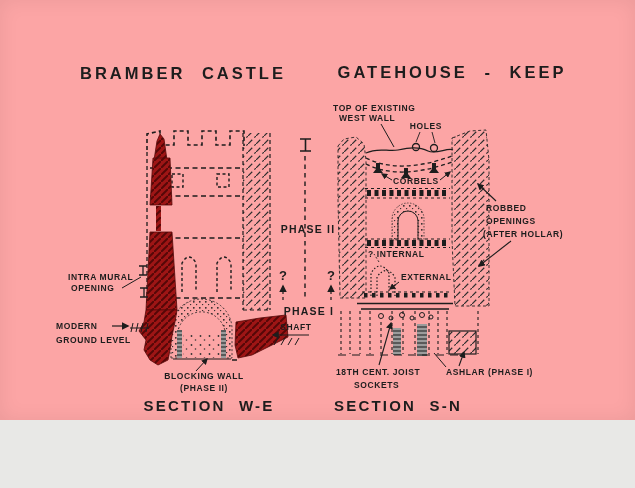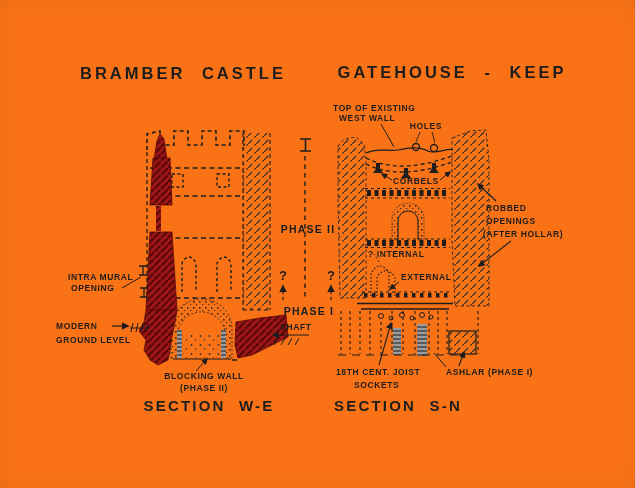--- a/index.html
+++ b/index.html
@@ -3,7 +3,7 @@
 <meta charset="utf-8">
 <style>
   html,body{margin:0;padding:0;background:#e8e8e6}
-  .page{position:relative;width:635px;height:488px;background:#f97316;overflow:hidden;
+  .page{position:relative;width:635px;height:420px;background:#fca5a5;overflow:hidden;
         font-family:"Liberation Sans",sans-serif;box-shadow:inset 0 0 20px rgba(0,0,0,.07)}
   svg{position:absolute;left:0;top:0}
   text{fill:#1d1d1d;font-family:"Liberation Sans","DejaVu Sans",sans-serif;font-weight:bold}

